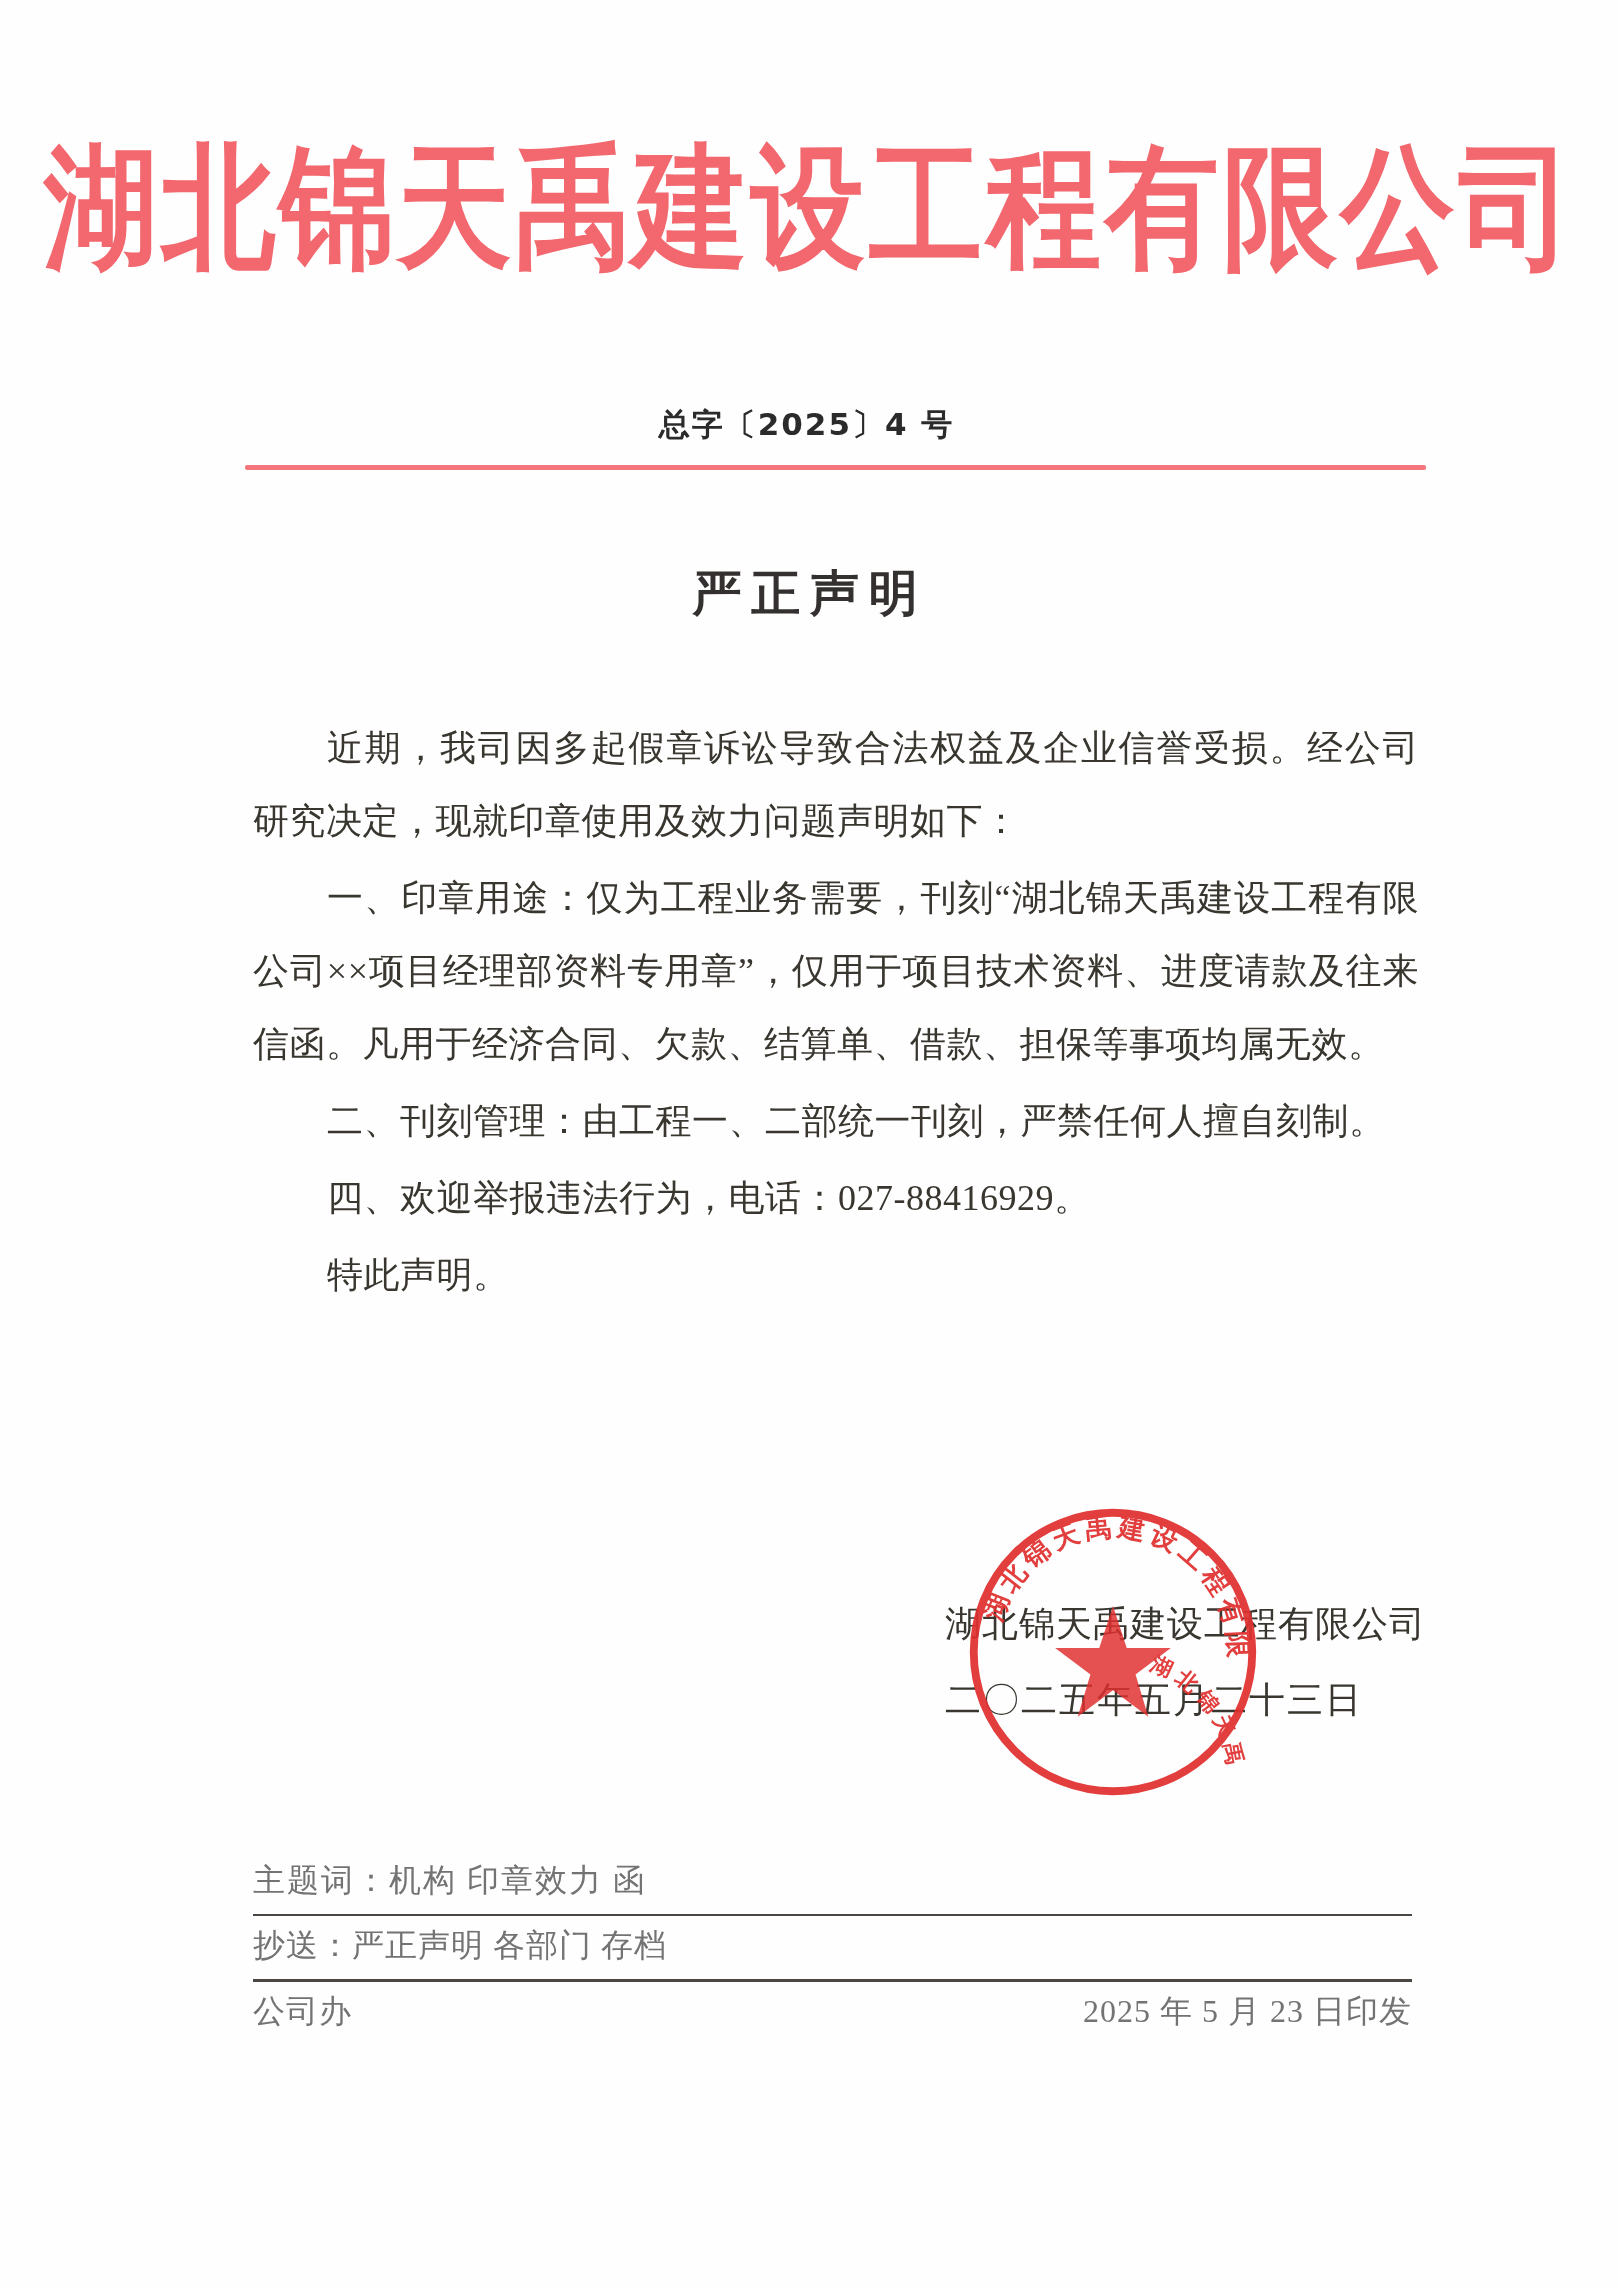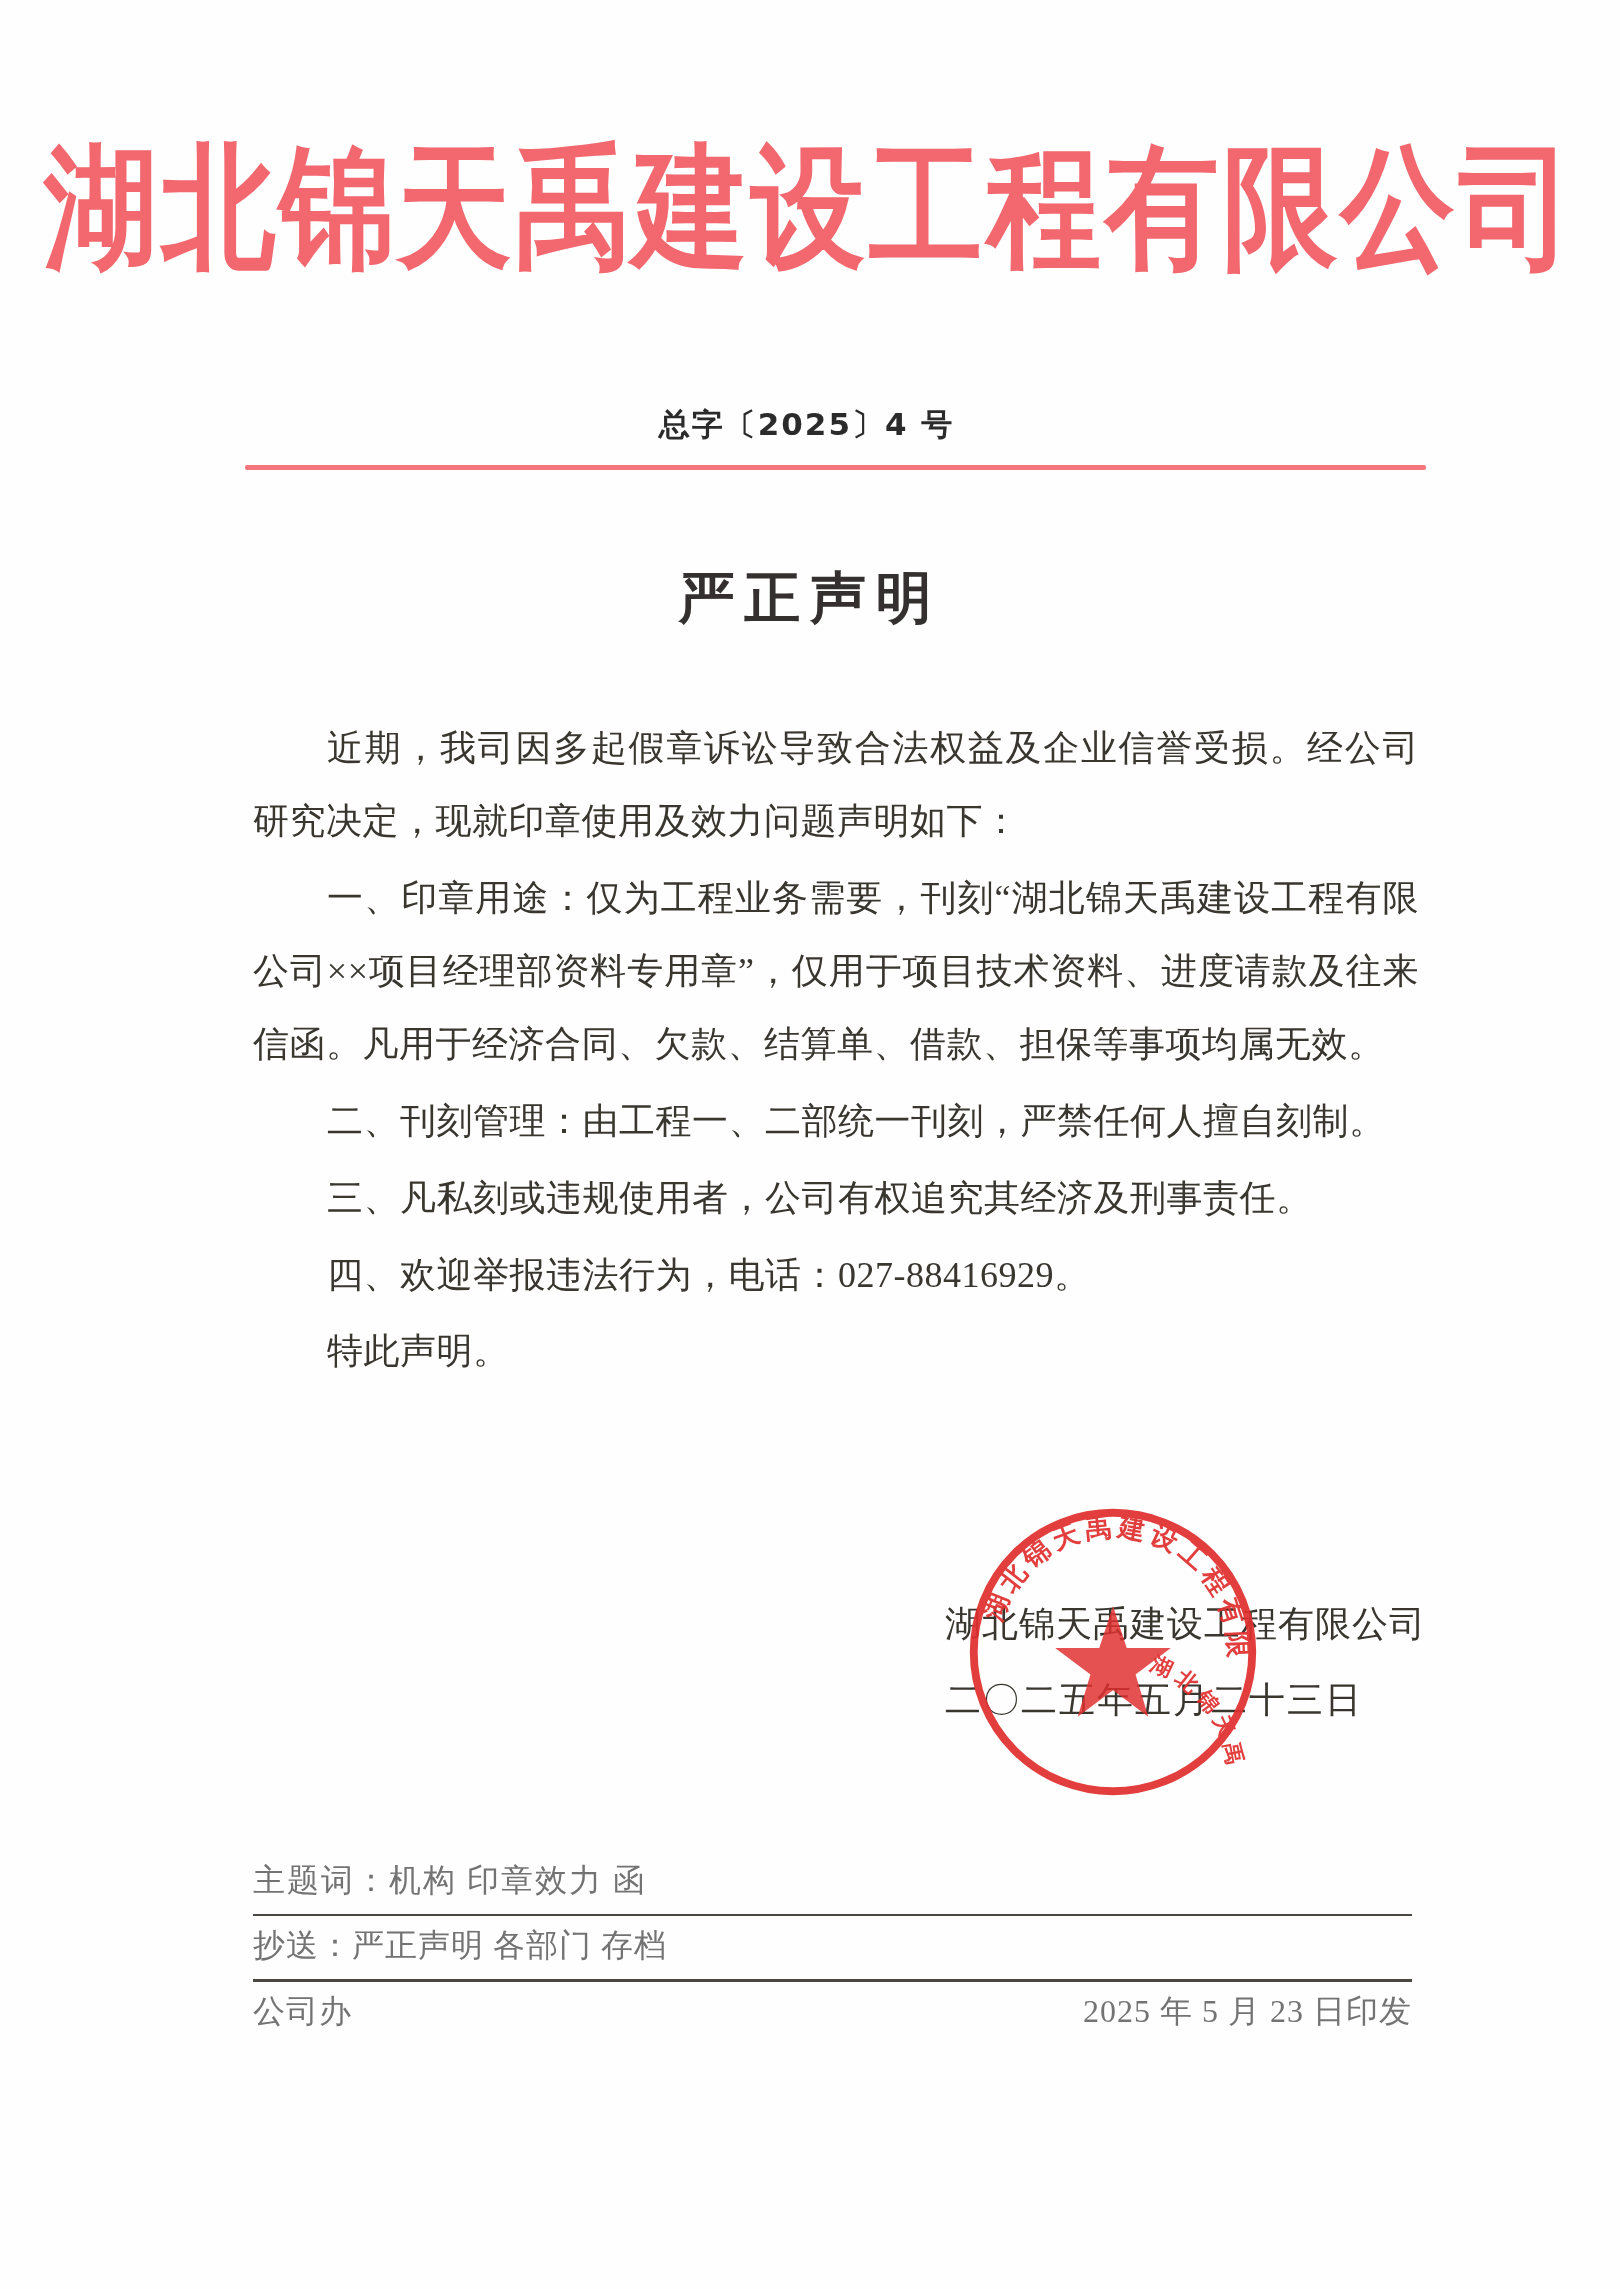--- a/index.html
+++ b/index.html
@@ -70,7 +70,7 @@
     text-align: center;
     font-family: "DejaVu Sans", "Liberation Sans", sans-serif;
     font-weight: bold;
-    font-size: 56px;
+    font-size: 49px;
     letter-spacing: 9.8px;
     color: #33302f;
   }

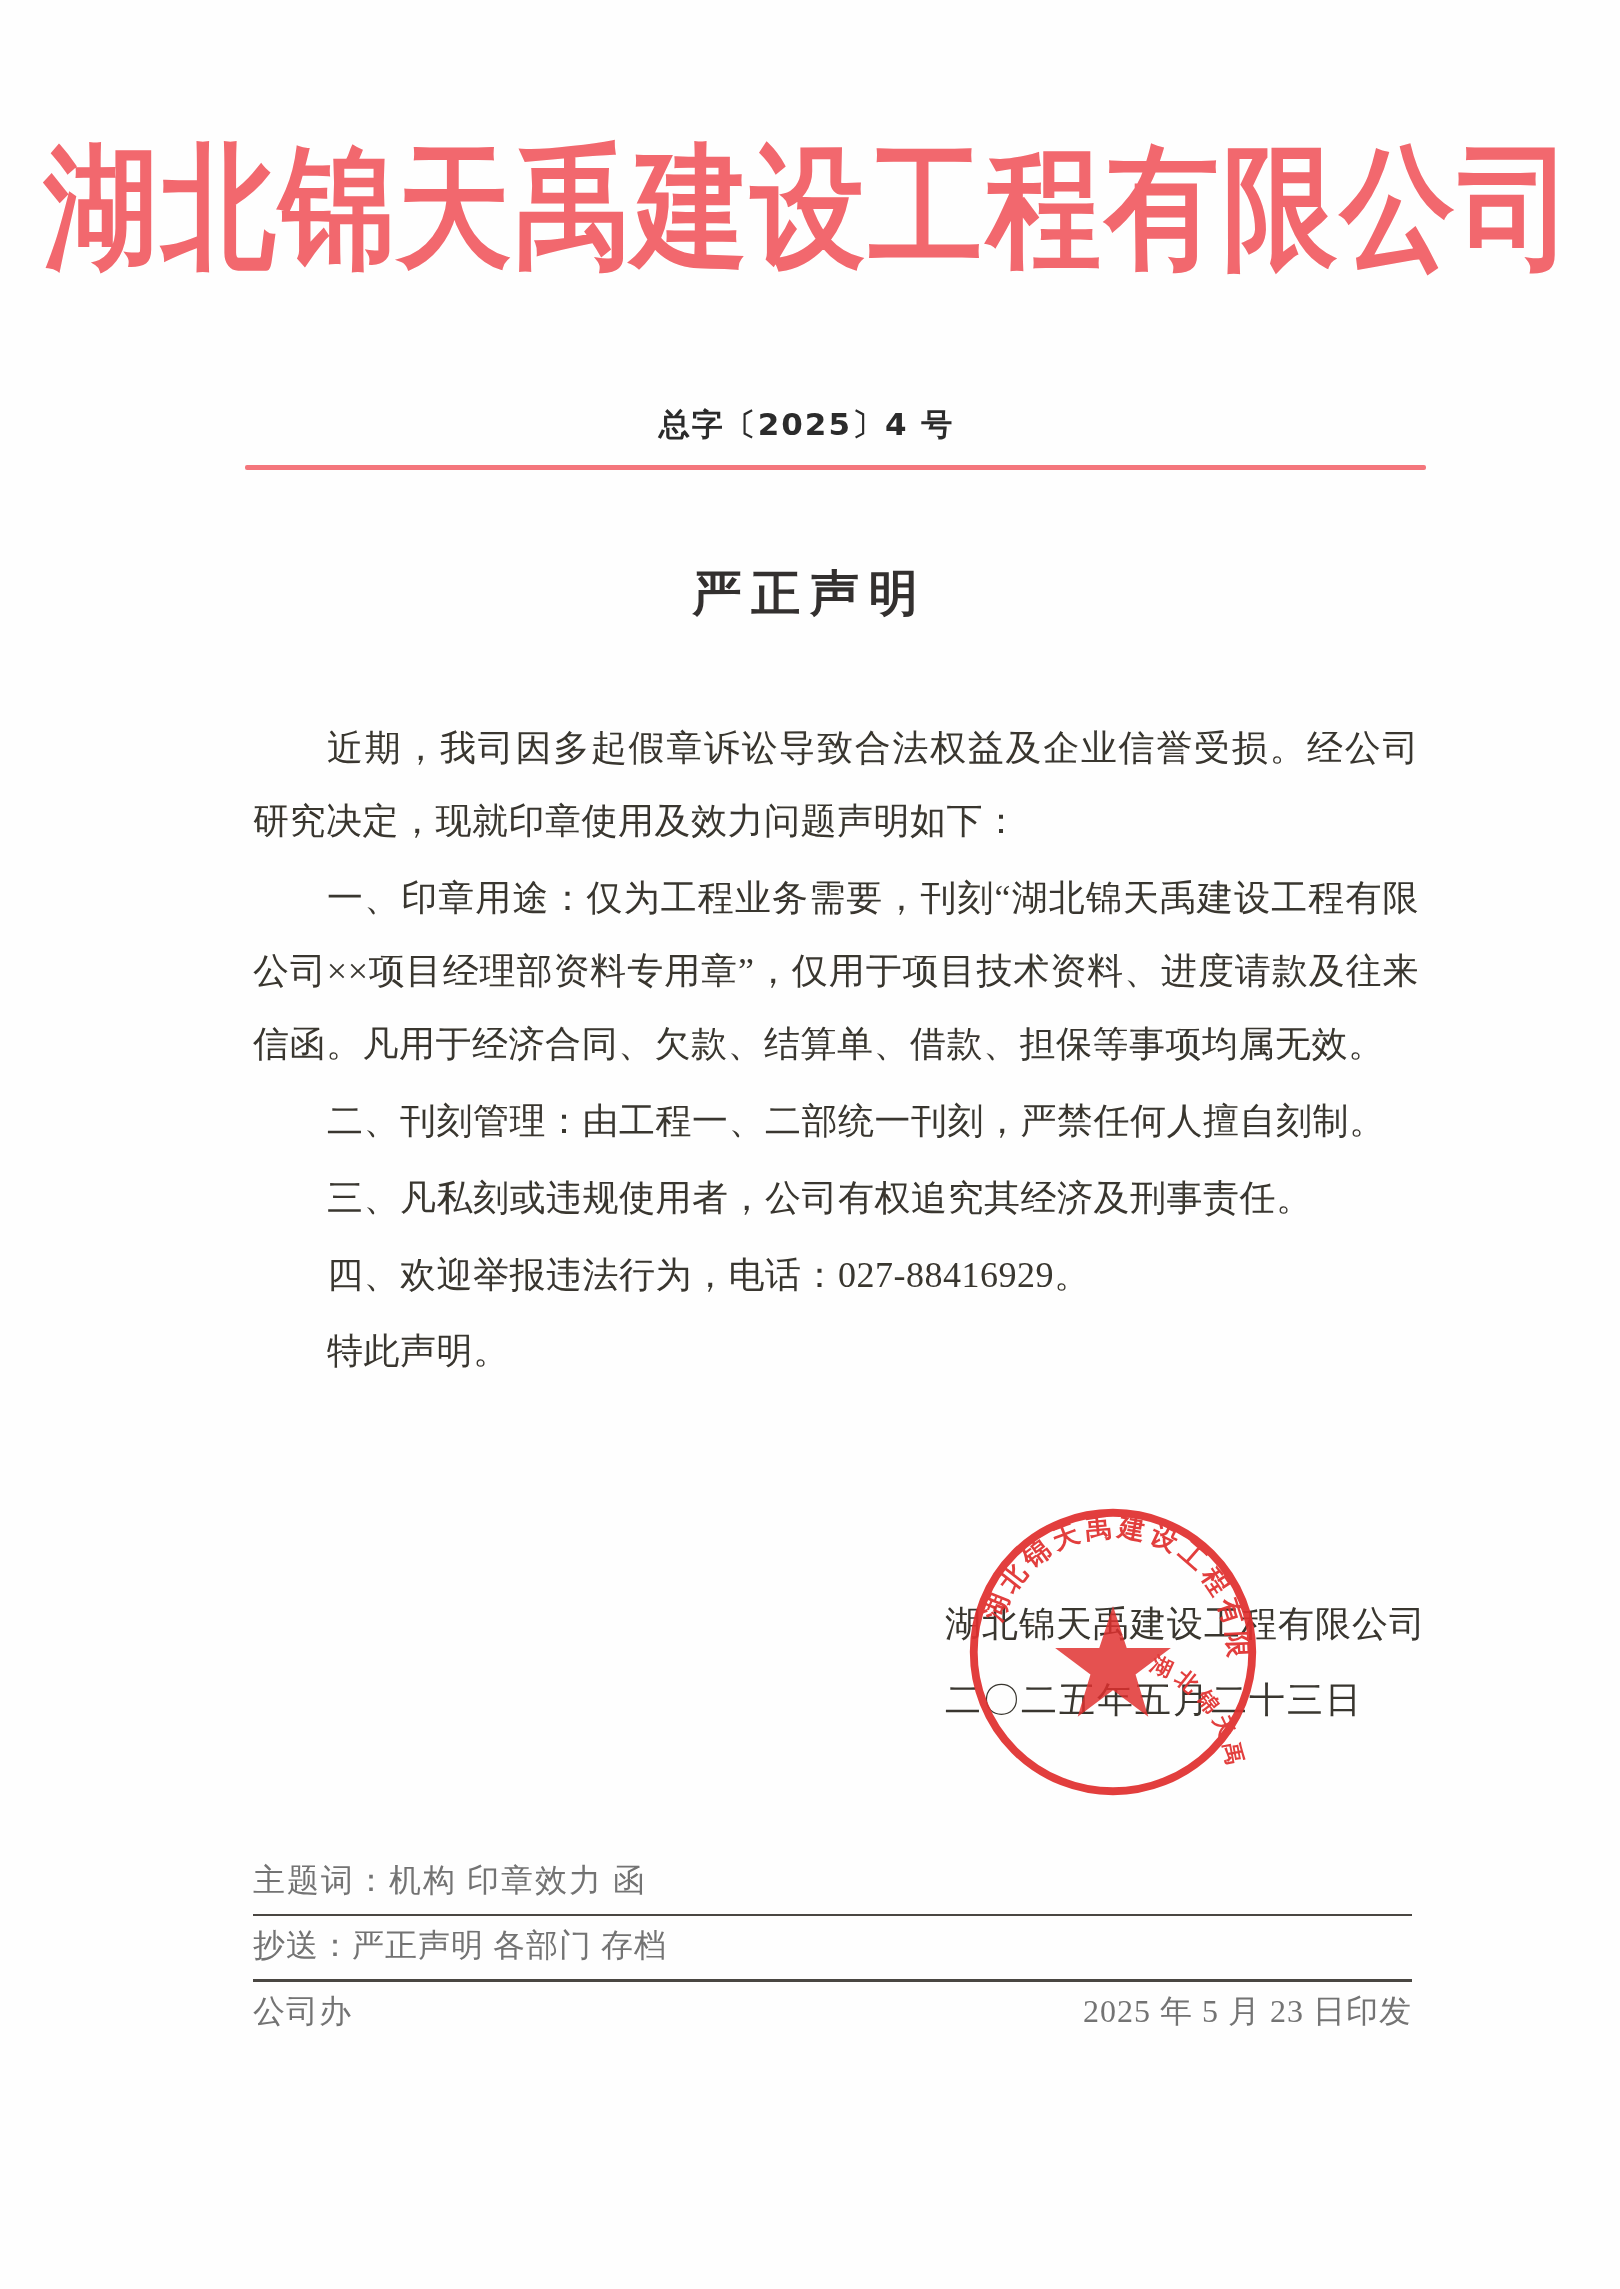--- a/index.html
+++ b/index.html
@@ -171,7 +171,6 @@
     <p class="para indent">近期，我司因多起假章诉讼导致合法权益及企业信誉受损。经公司研究决定，现就印章使用及效力问题声明如下：</p>
     <p class="para indent">一、印章用途：仅为工程业务需要，刊刻“湖北锦天禹建设工程有限公司××项目经理部资料专用章”，仅用于项目技术资料、进度请款及往来信函。凡用于经济合同、欠款、结算单、借款、担保等事项均属无效。</p>
     <p class="para indent short">二、刊刻管理：由工程一、二部统一刊刻，严禁任何人擅自刻制。</p>
-    <p class="para indent short">三、凡私刻或违规使用者，公司有权追究其经济及刑事责任。</p>
     <p class="para indent short">四、欢迎举报违法行为，电话：027-88416929。</p>
     <p class="para indent short">特此声明。</p>
   </div>

